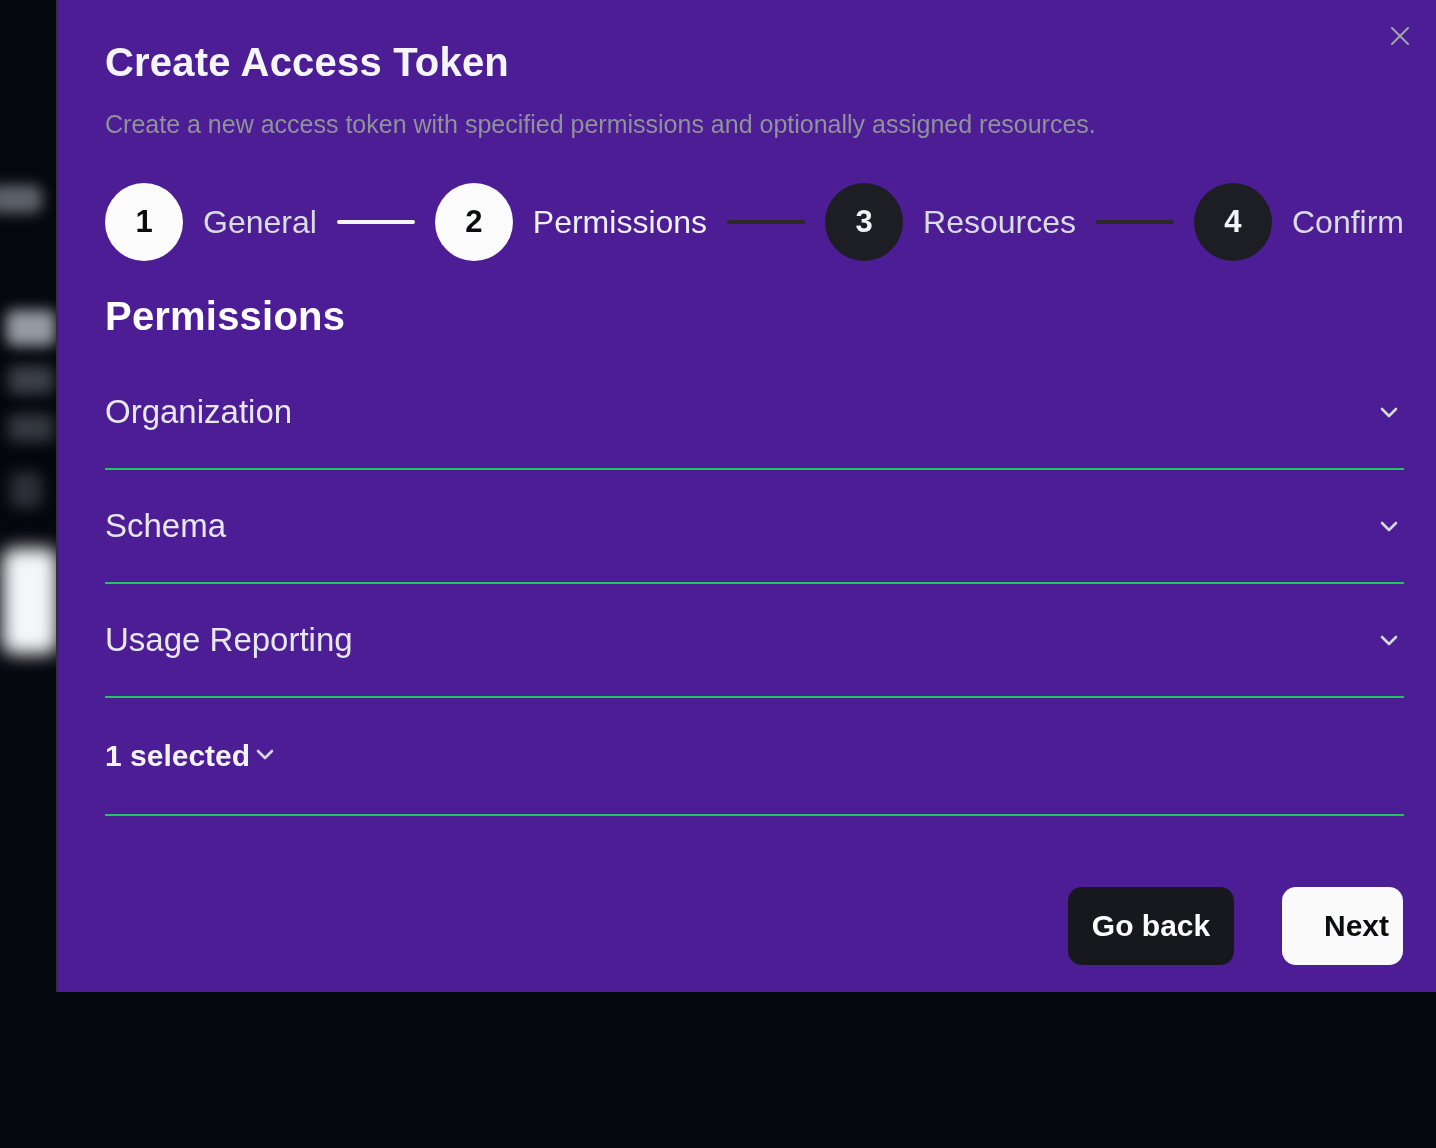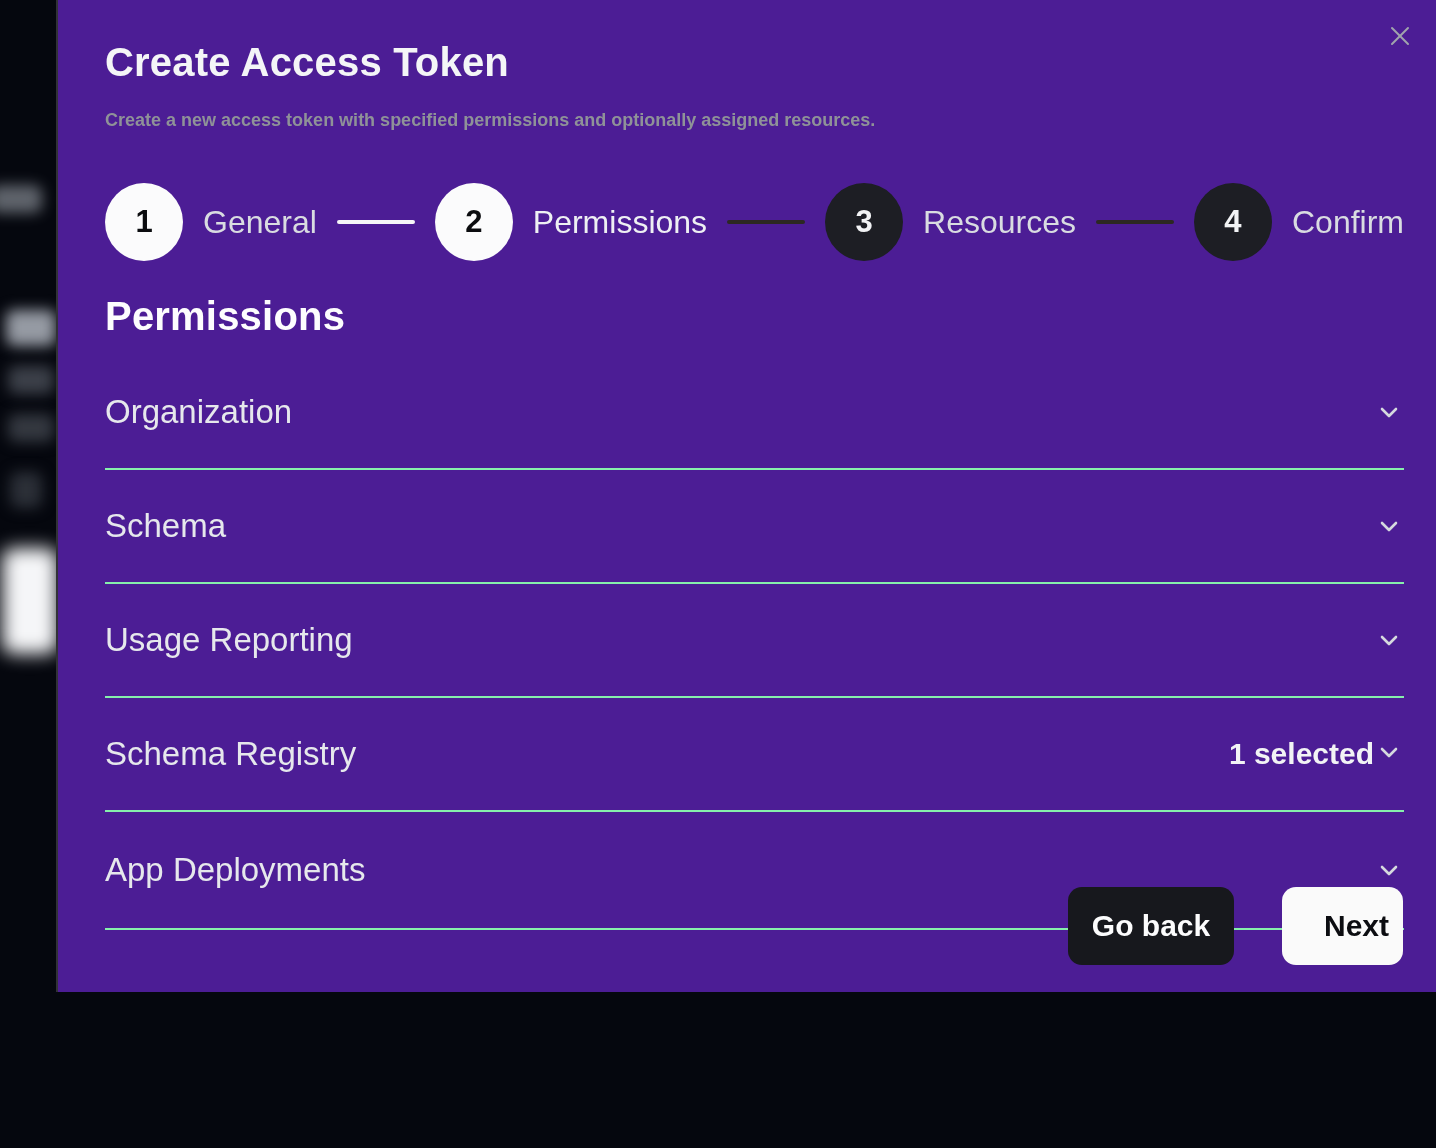--- a/index.html
+++ b/index.html
@@ -47,7 +47,7 @@
   }
   .modal-subtitle {
     position: absolute; left: 47px; top: 110px;
-    font-size: 18px; font-weight: 700; color: #8f9298;
+    font-size: 25px; font-weight: 400; color: #8f9298;
   }
 
   

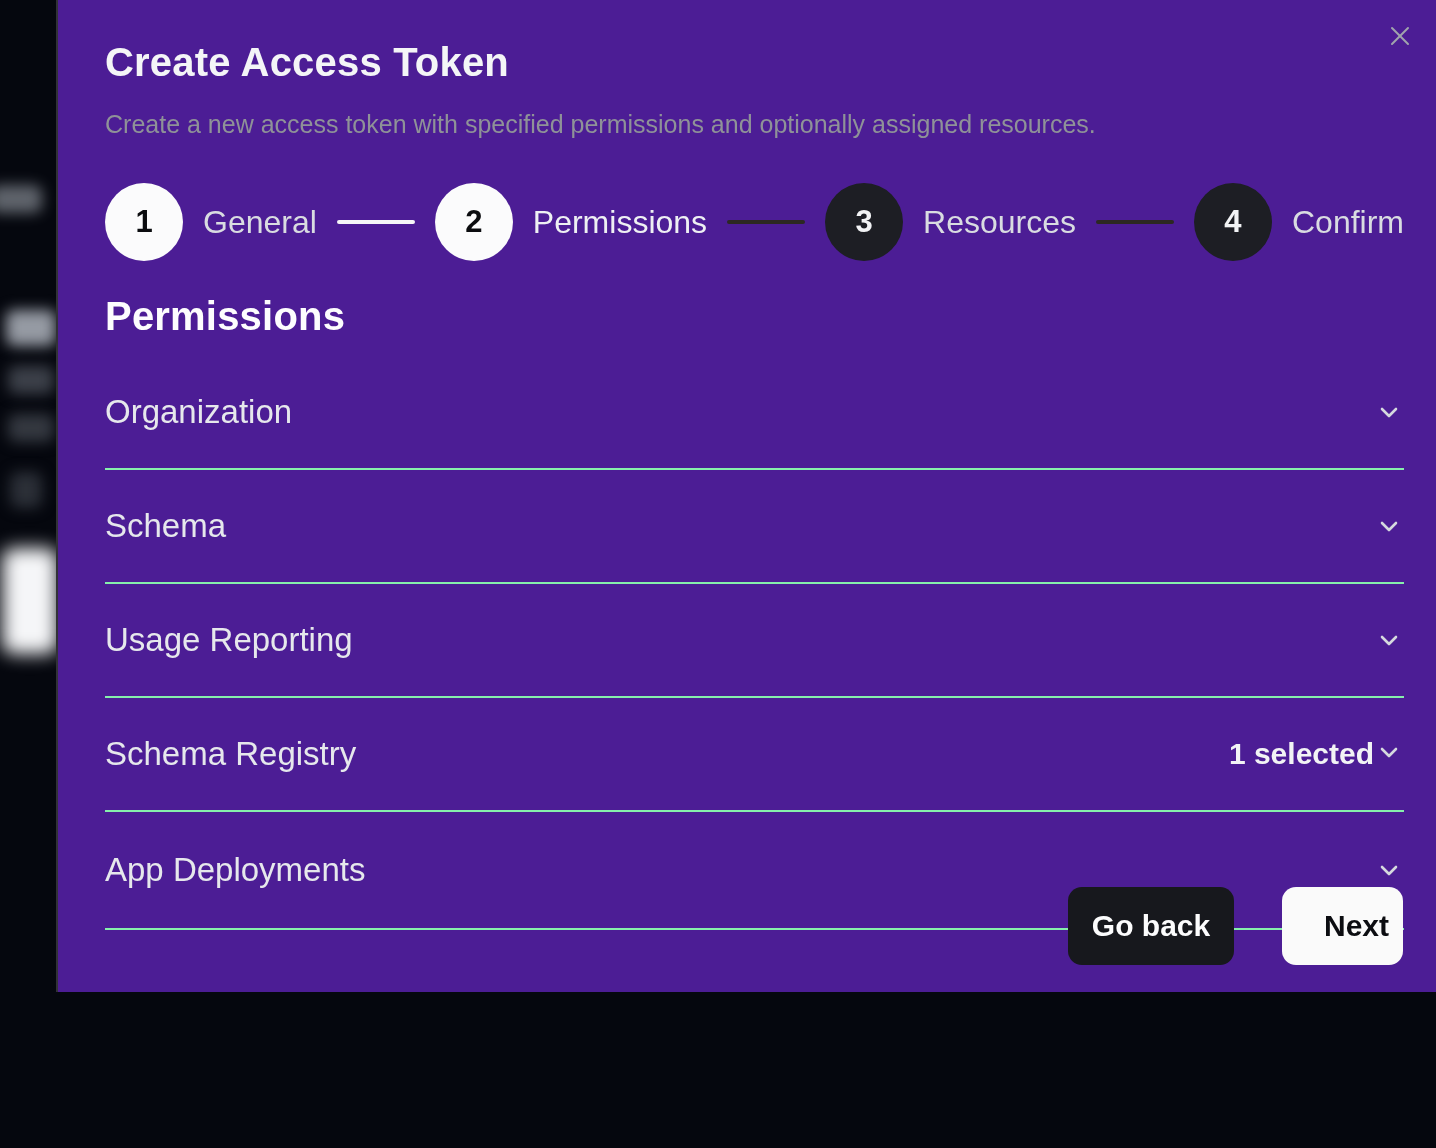--- a/index.html
+++ b/index.html
@@ -84,7 +84,7 @@
   .acc-row {
     height: 114px;
     display: flex; align-items: center; justify-content: space-between;
-    border-bottom: 2px solid #86efac;
+    border-bottom: 2px solid #22c55e;
     cursor: pointer;
   }
   .acc-row:last-child { height: 118px; }

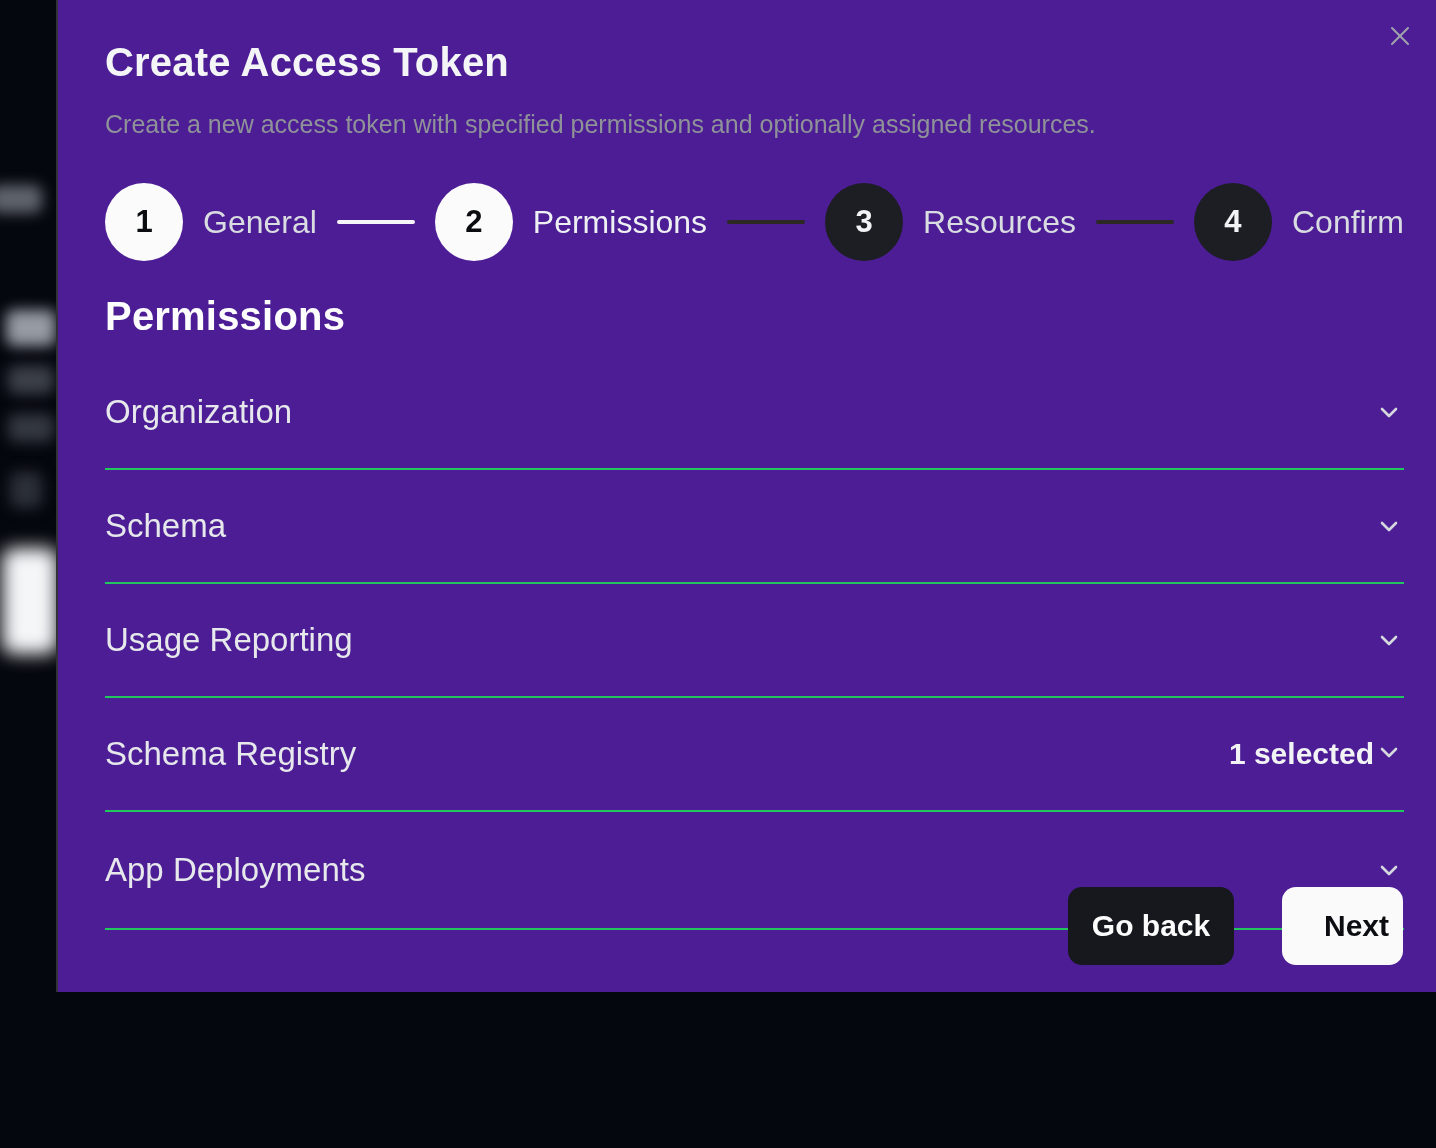--- a/index.html
+++ b/index.html
@@ -189,7 +189,6 @@
     </div>
 
     <div class="acc-row">
-      <span class="acc-label">Schema Registry</span>
       <span class="acc-right">
         <span class="acc-badge">1 selected</span>
         <svg class="chev" width="30" height="30" viewBox="0 0 30 30" fill="none" stroke="currentColor" stroke-width="2.6" stroke-linecap="round" stroke-linejoin="round">

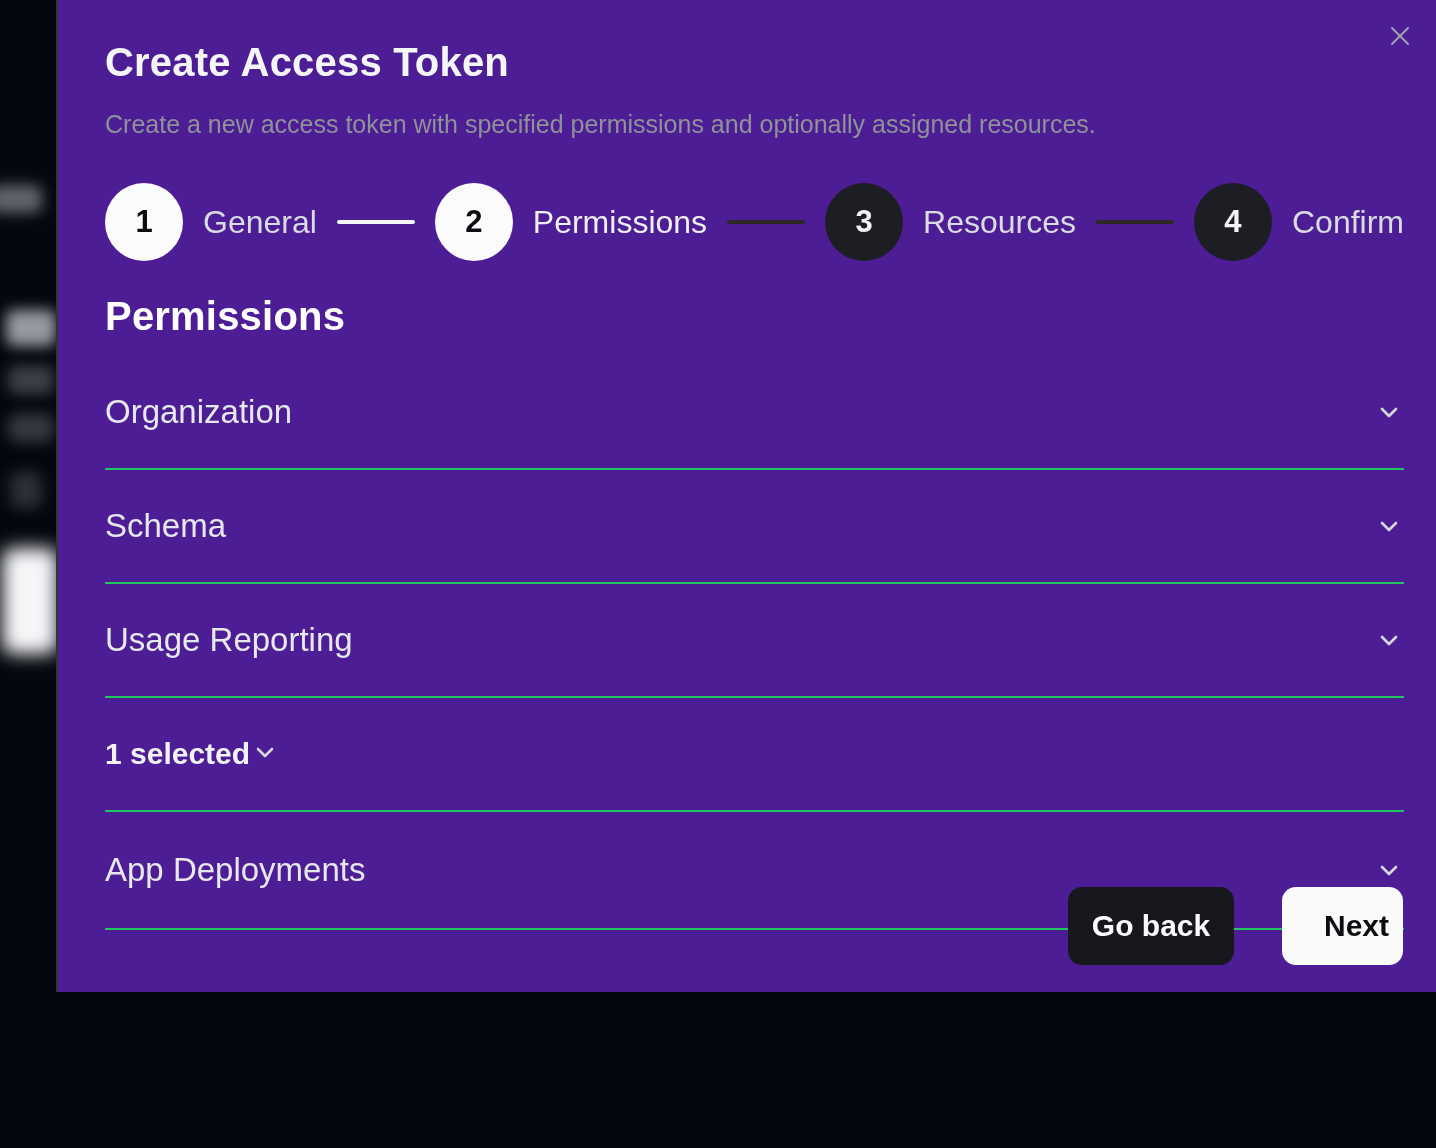--- a/index.html
+++ b/index.html
@@ -197,15 +197,6 @@
       </span>
     </div>
 
-    <div class="acc-row">
-      <span class="acc-label">App Deployments</span>
-      <span class="acc-right">
-
-        <svg class="chev" width="30" height="30" viewBox="0 0 30 30" fill="none" stroke="currentColor" stroke-width="2.6" stroke-linecap="round" stroke-linejoin="round">
-          <path d="M8 12 L15 19 L22 12"></path>
-        </svg>
-      </span>
-    </div>
 
   </div>
 

